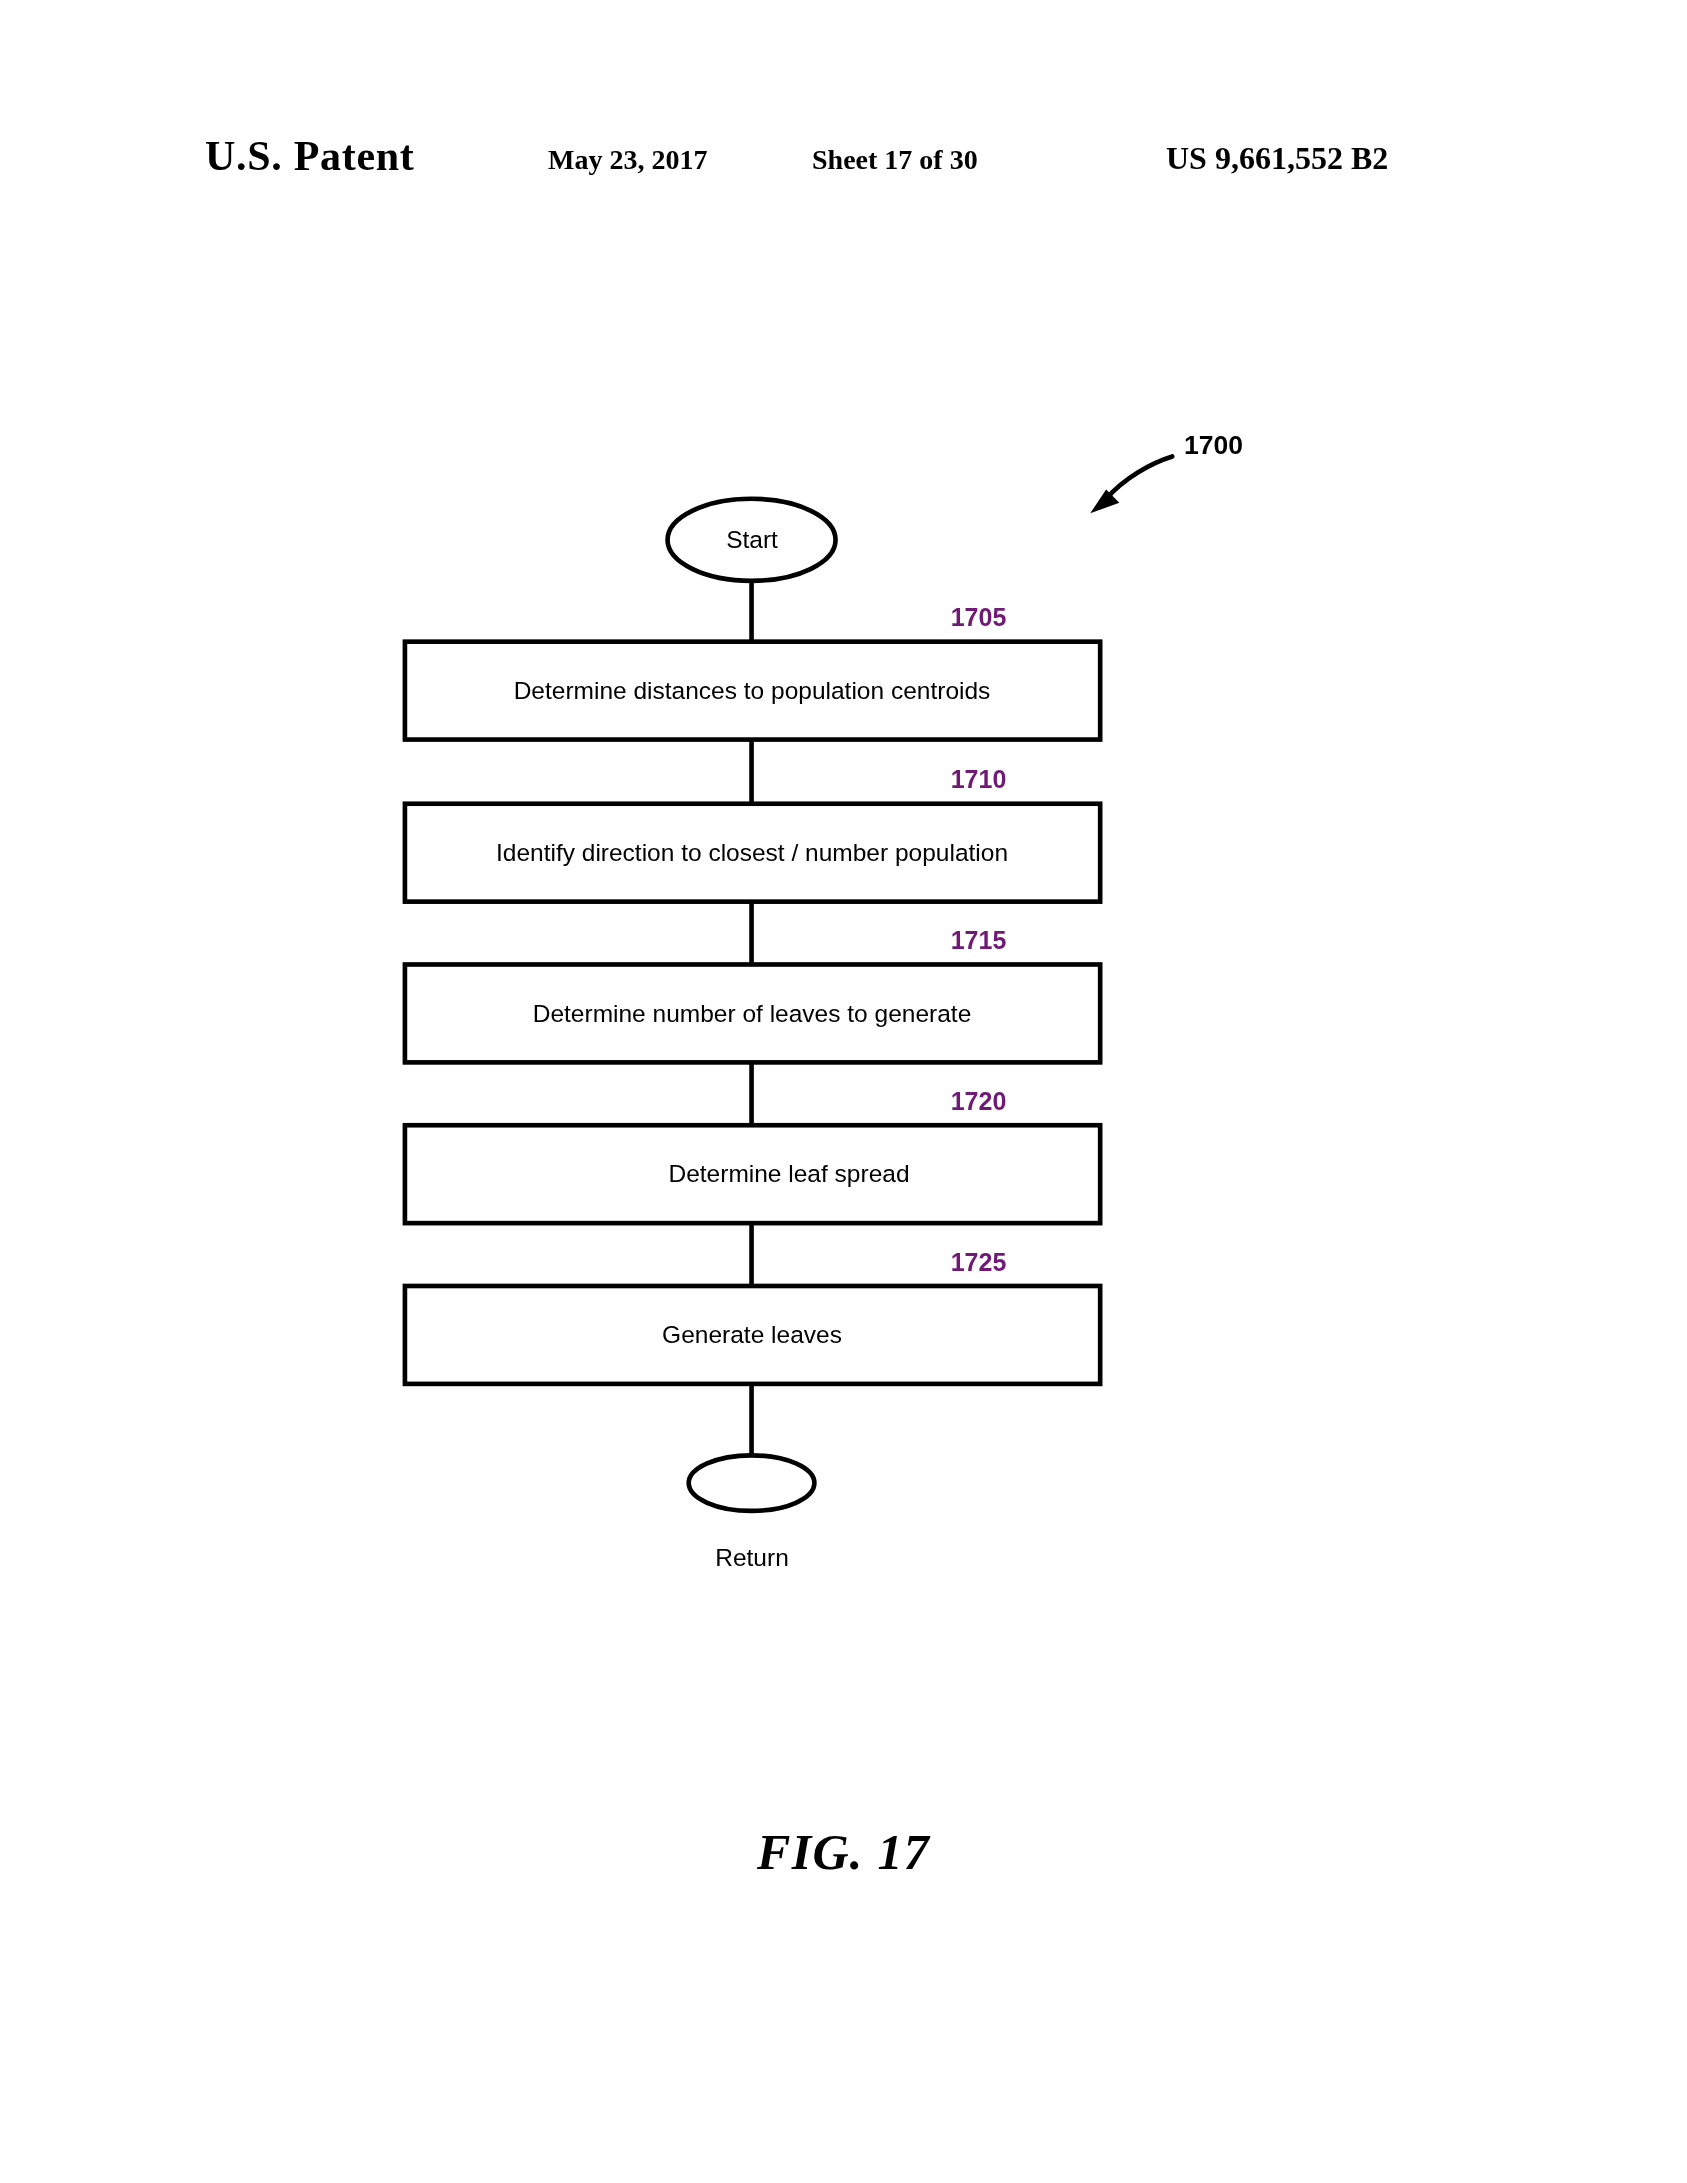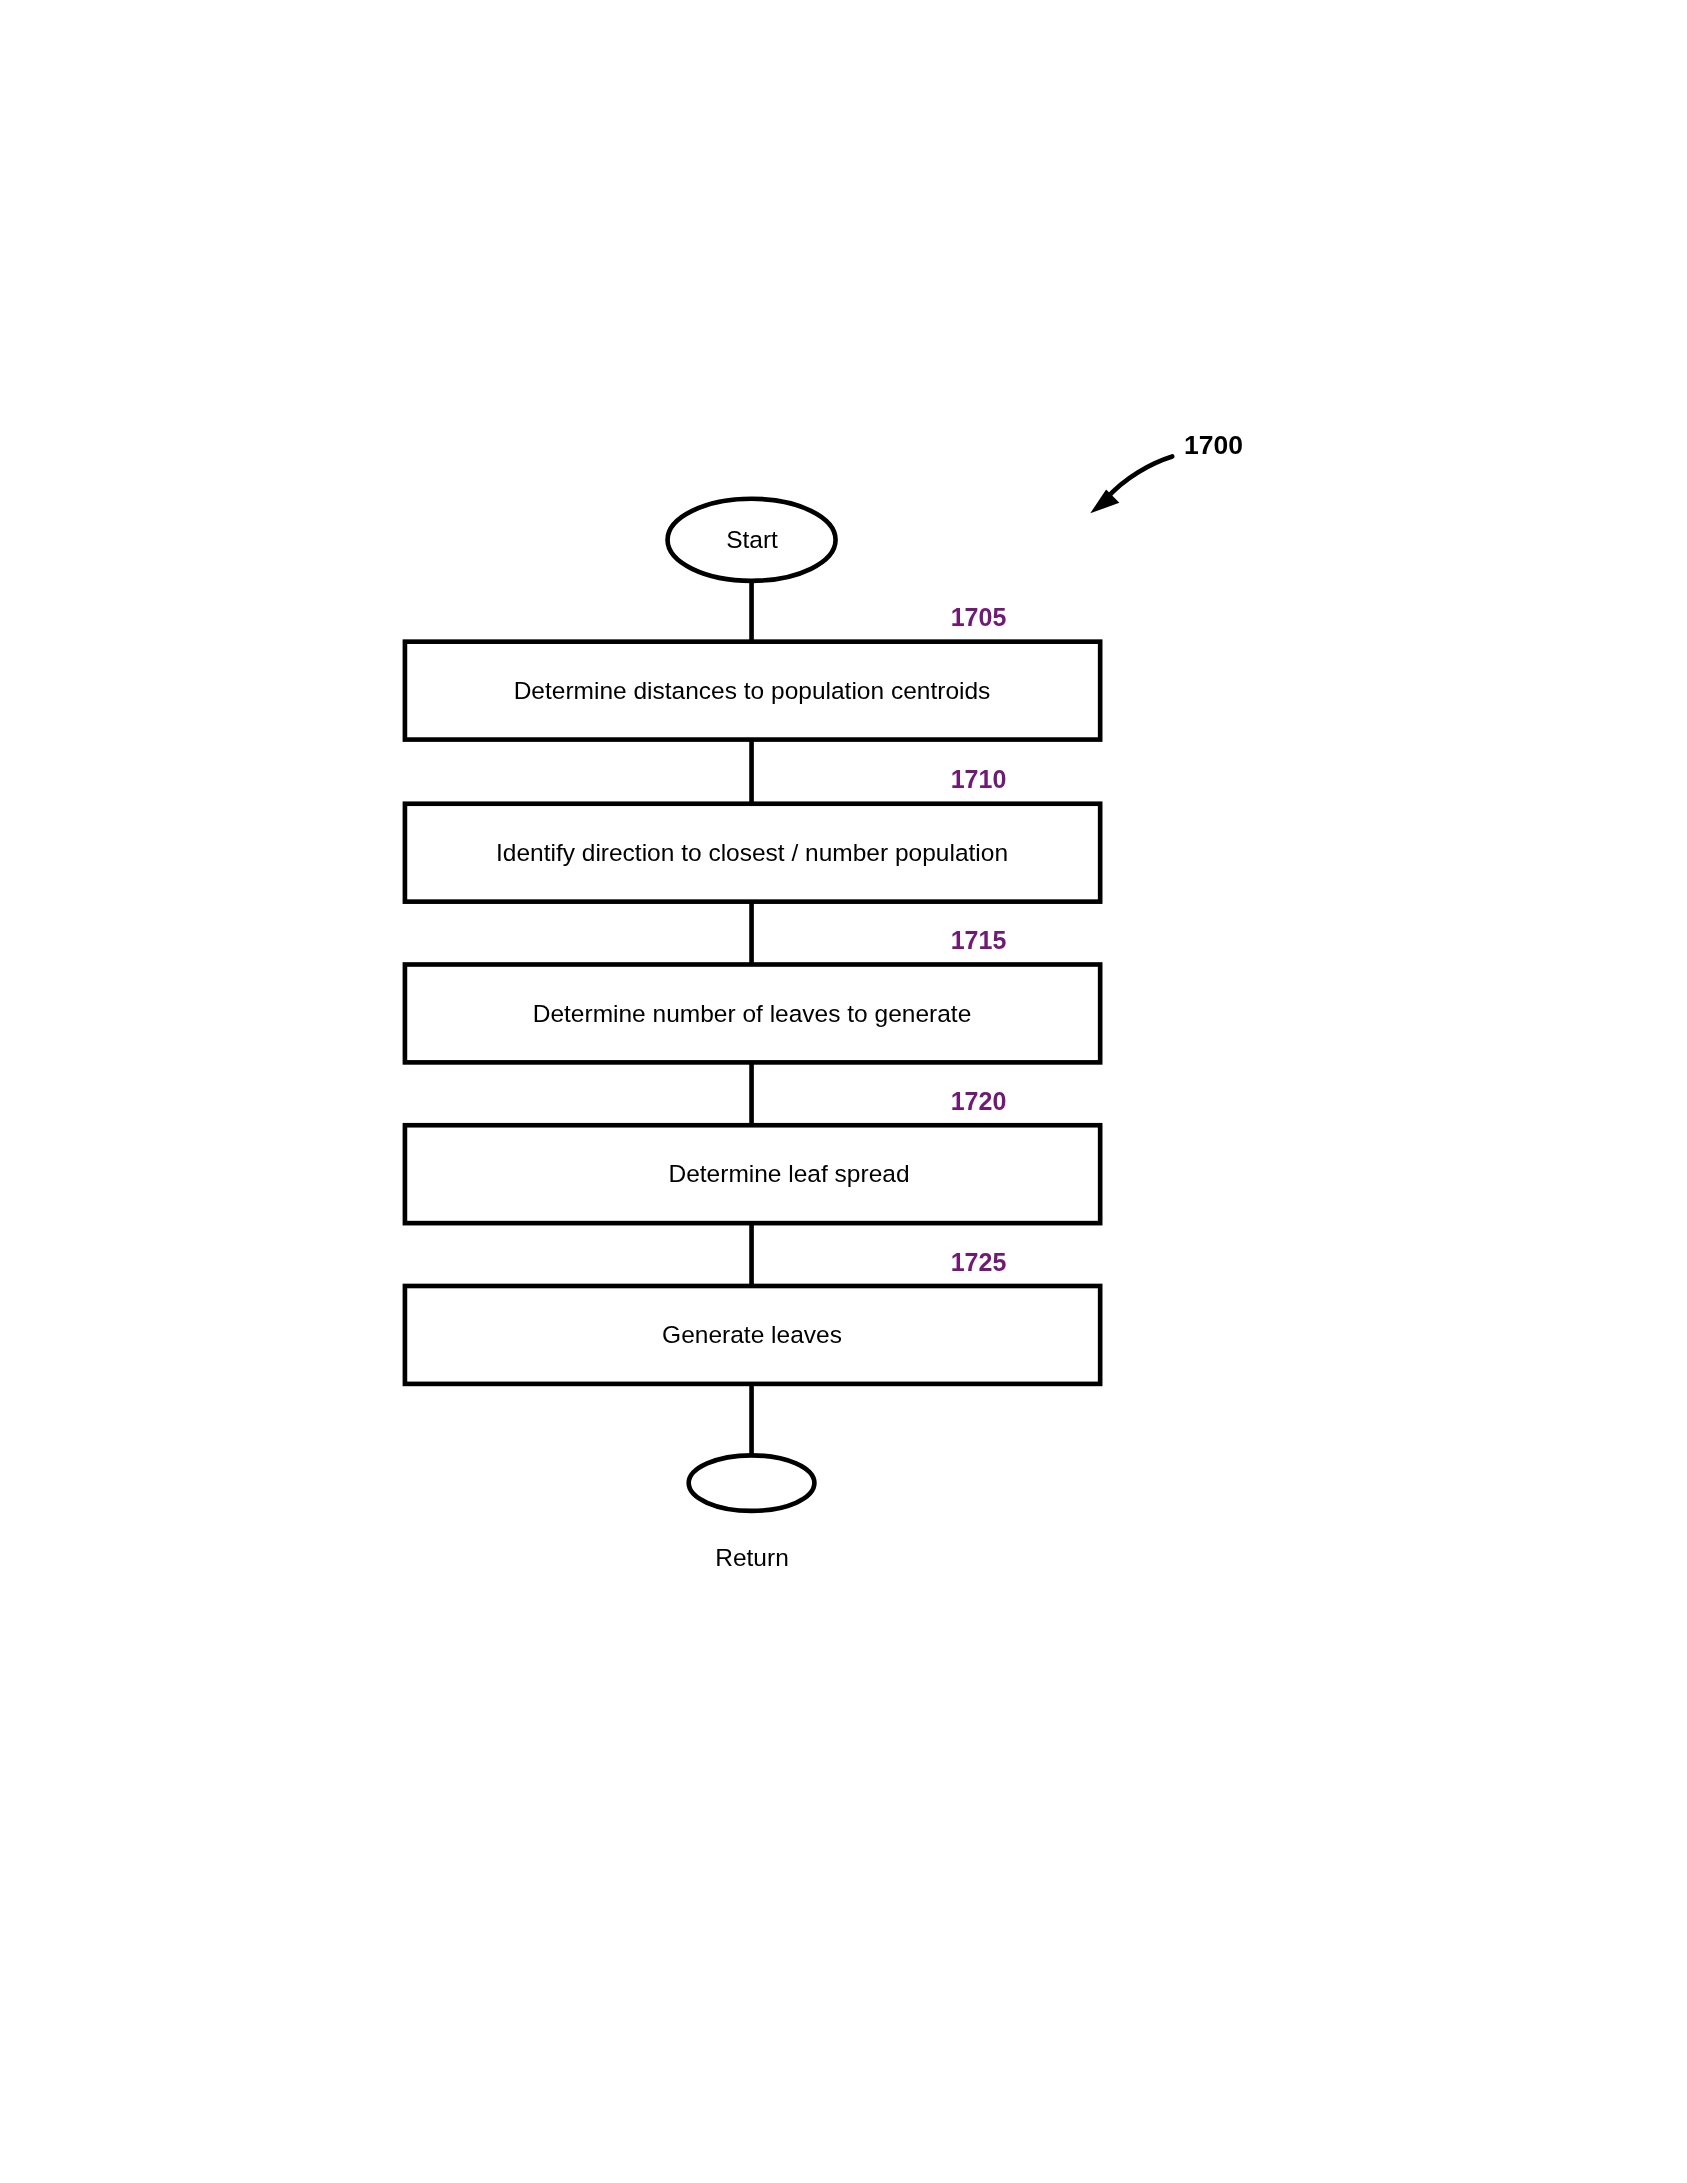--- a/index.html
+++ b/index.html
@@ -127,6 +127,12 @@
 
 <div id="page">
 
+  <div class="hdr">
+    <div class="hdr-title">U.S. Patent</div>
+    <div class="hdr-date">May 23, 2017</div>
+    <div class="hdr-sheet">Sheet 17 of 30</div>
+    <div class="hdr-patno">US 9,661,552 B2</div>
+  </div>
 
   <div class="flow">
 

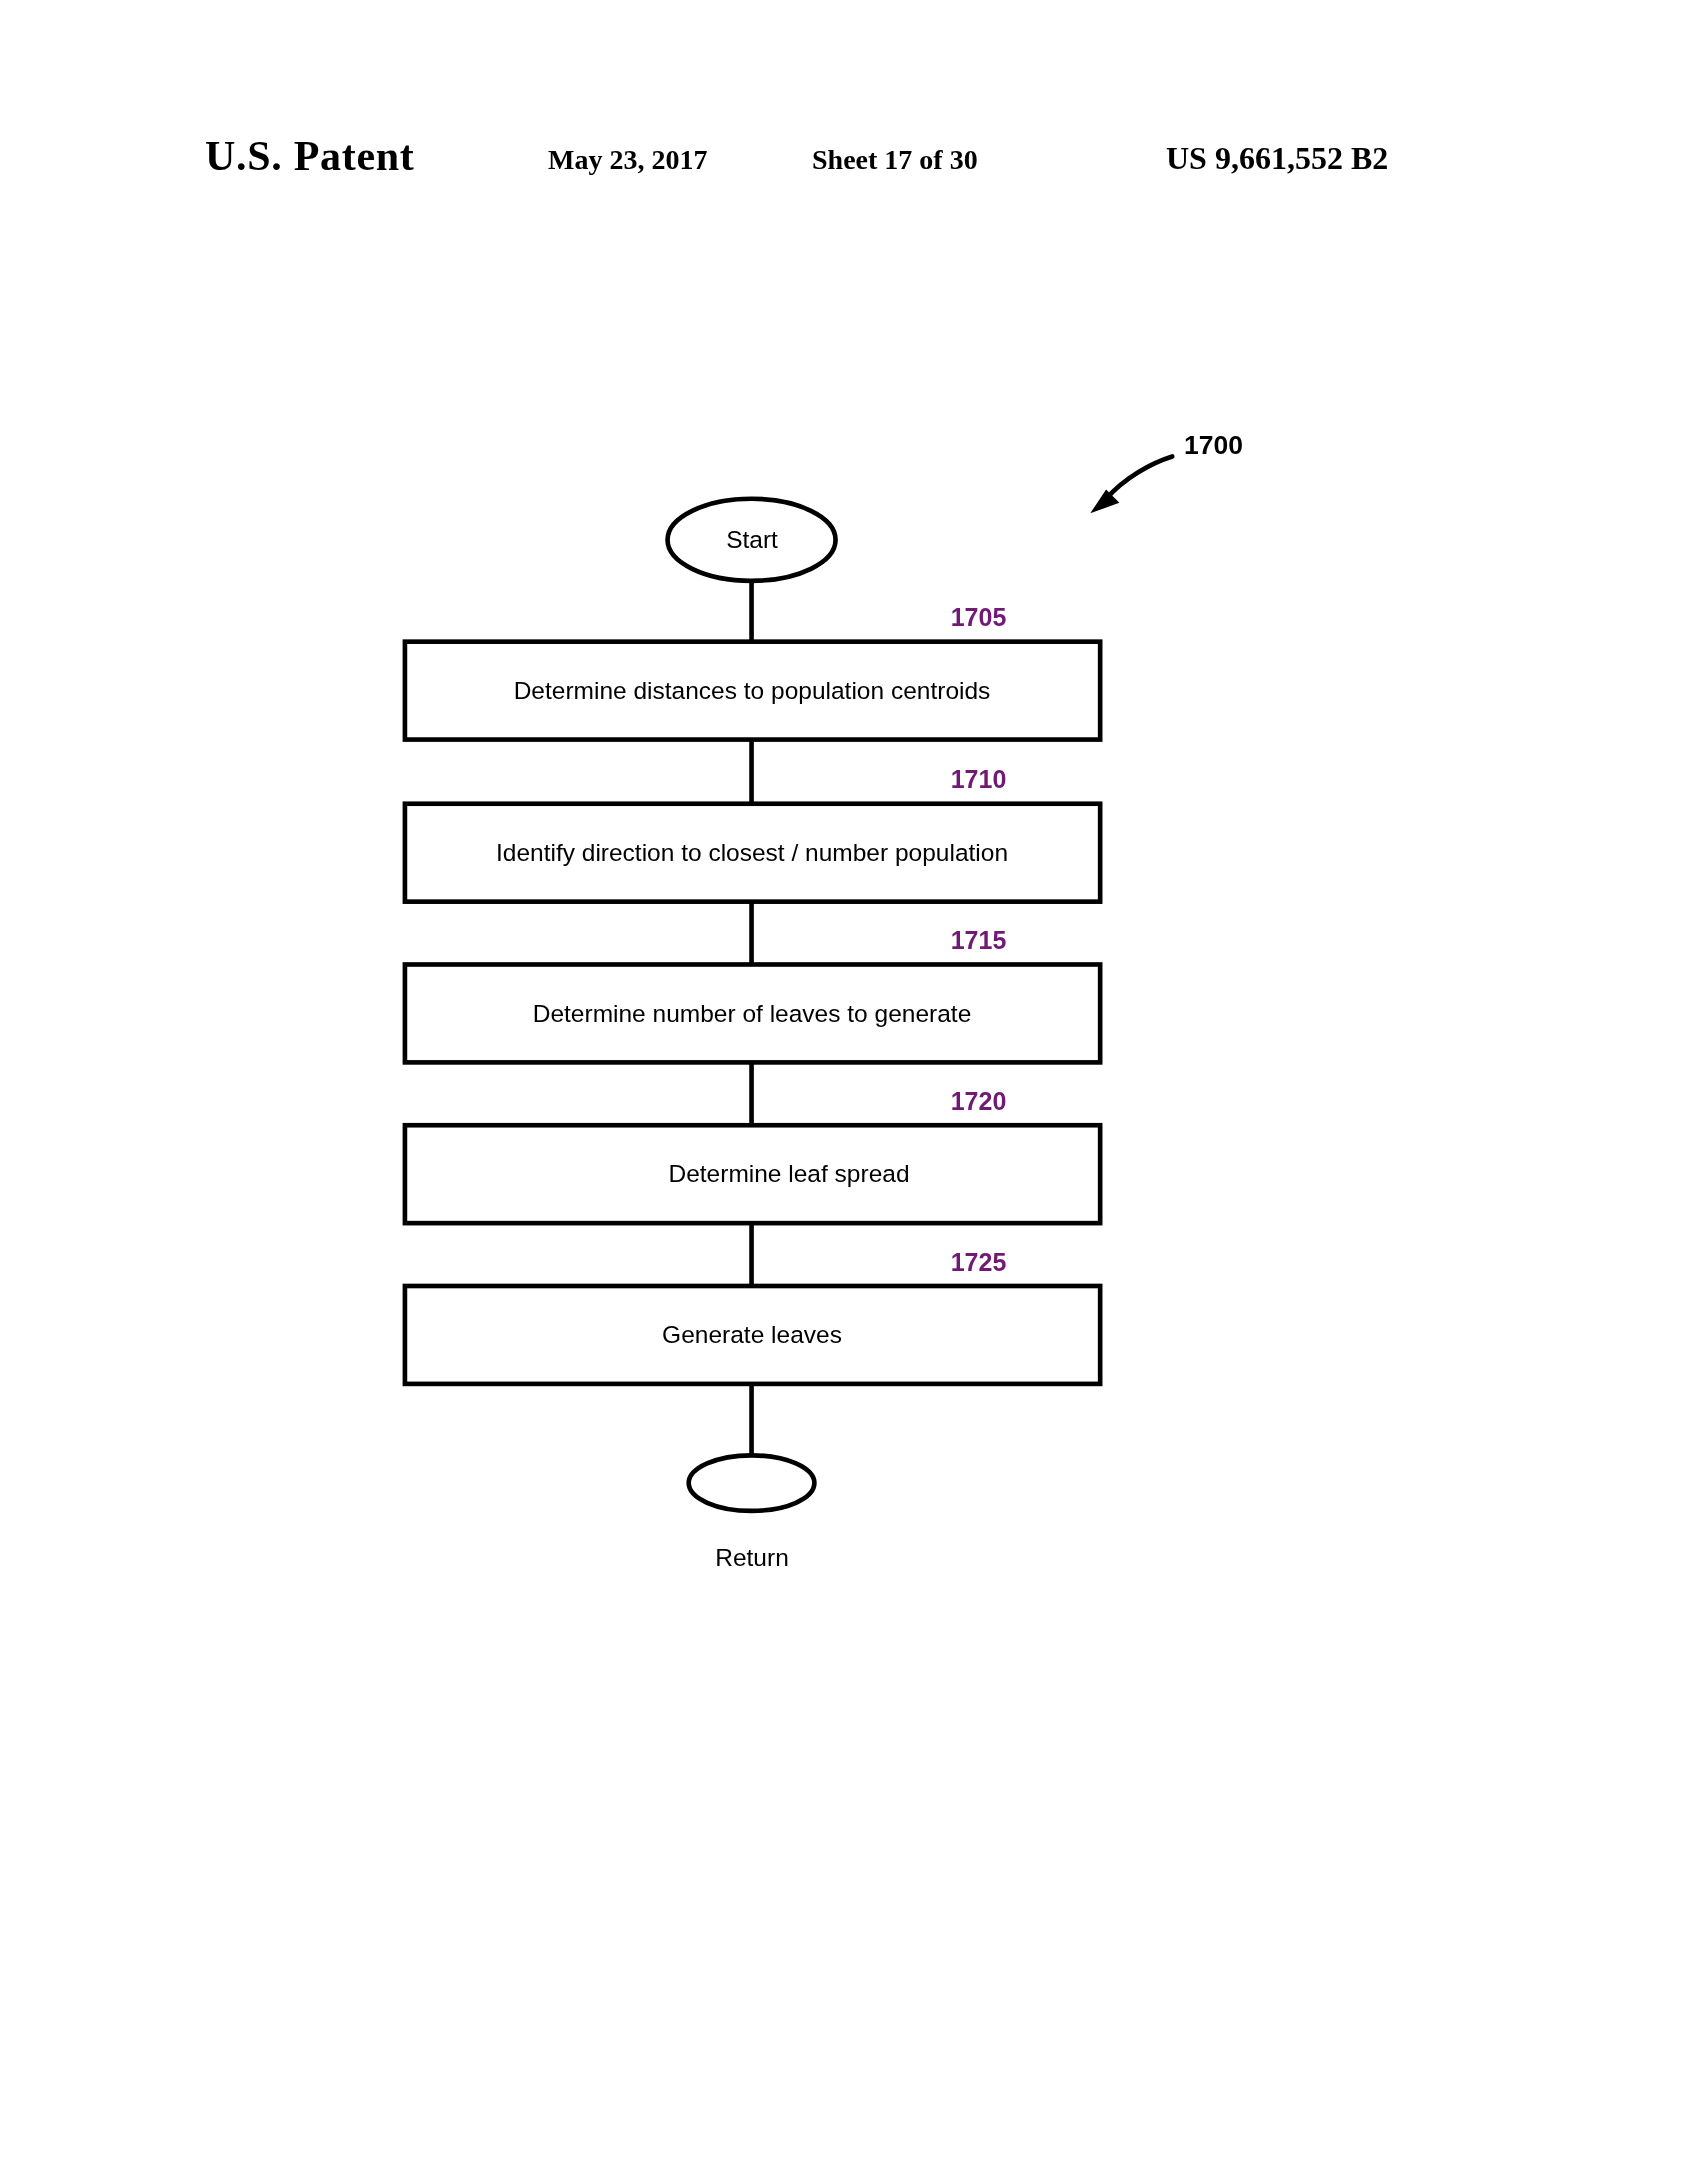--- a/index.html
+++ b/index.html
@@ -188,6 +188,7 @@
 
   </div>
 
+  <div class="fig-caption">FIG. 17</div>
 
 </div>
 

